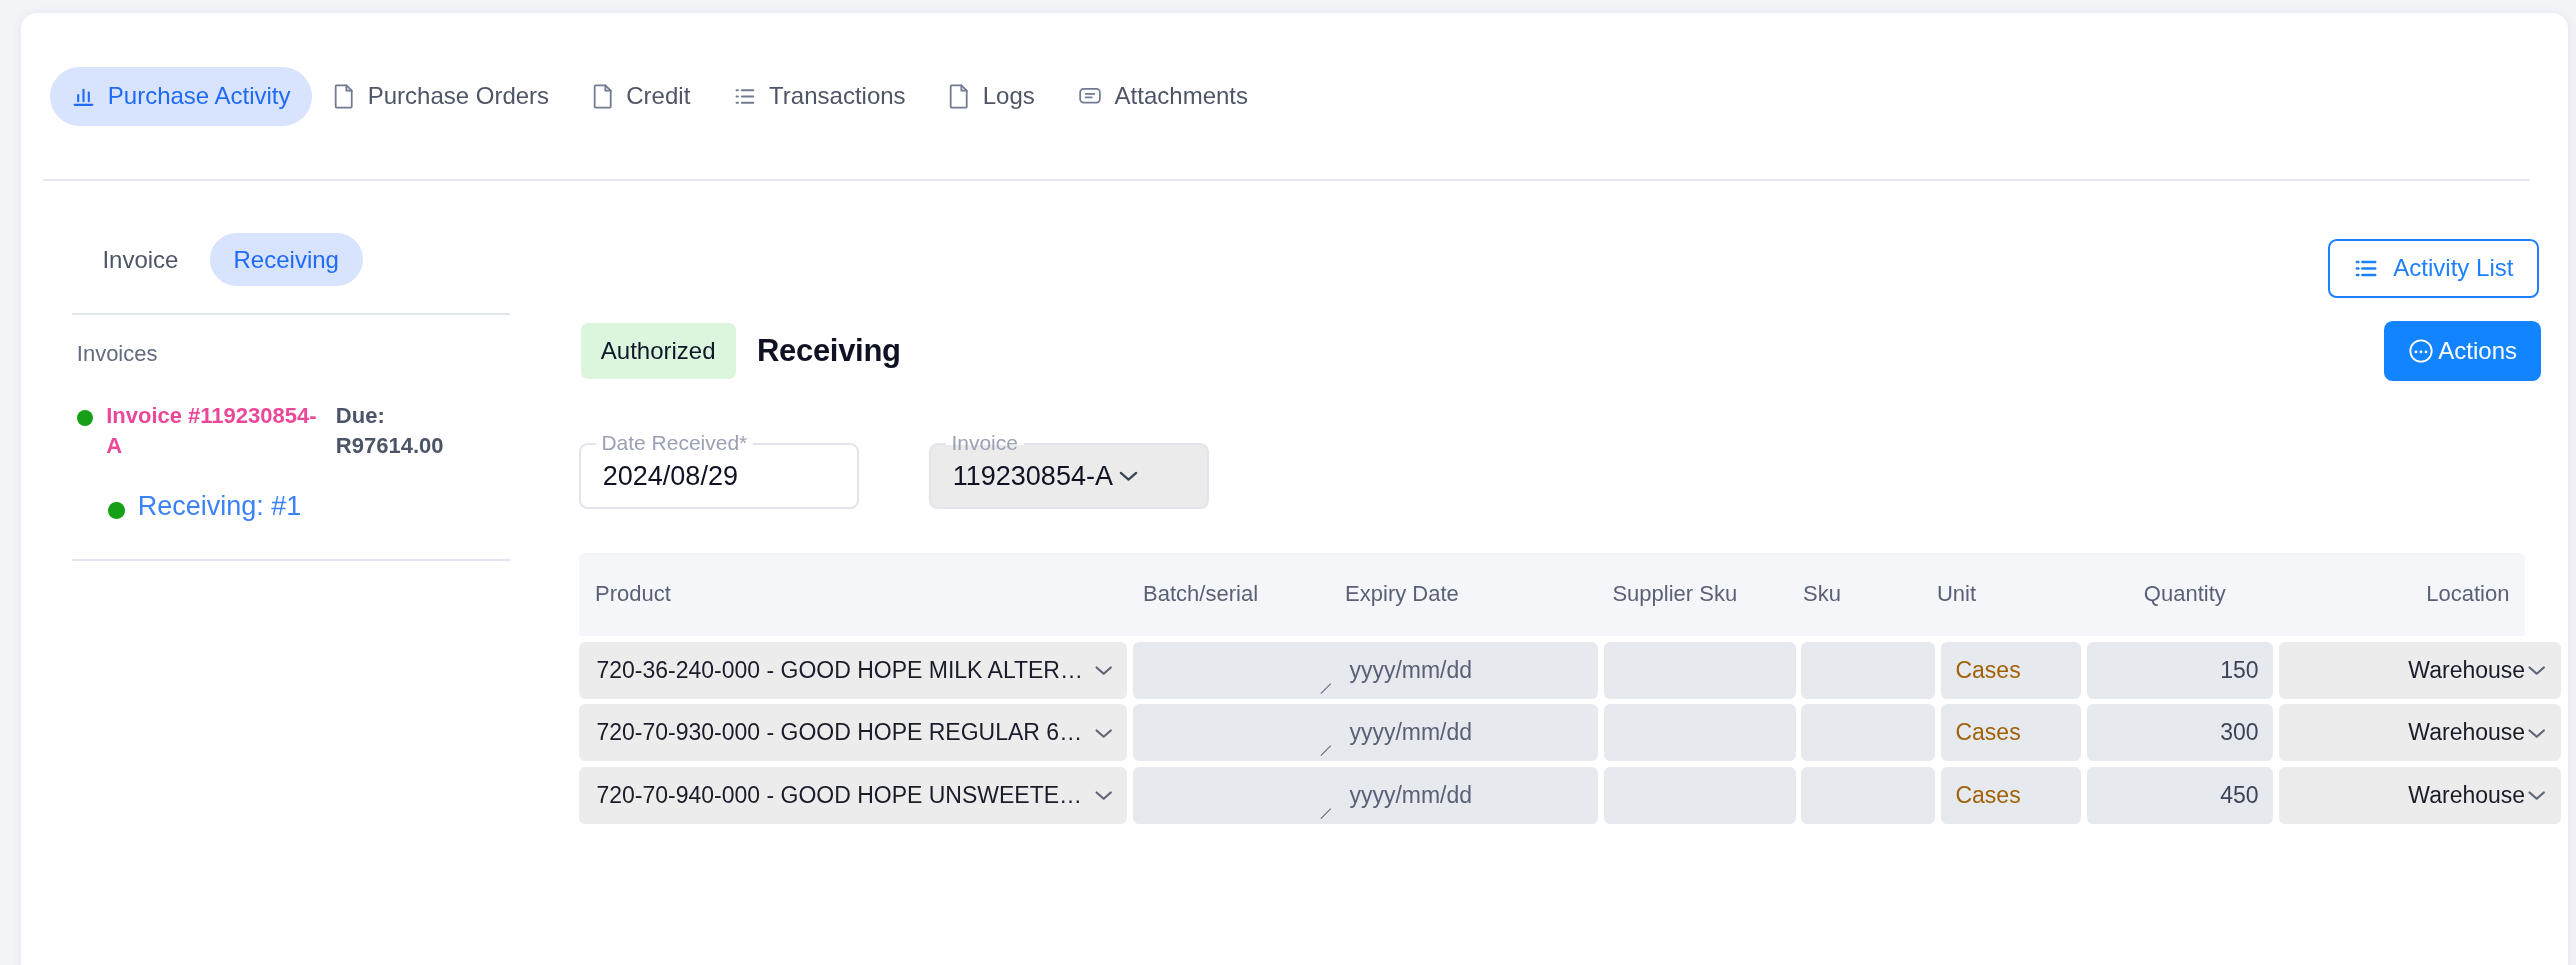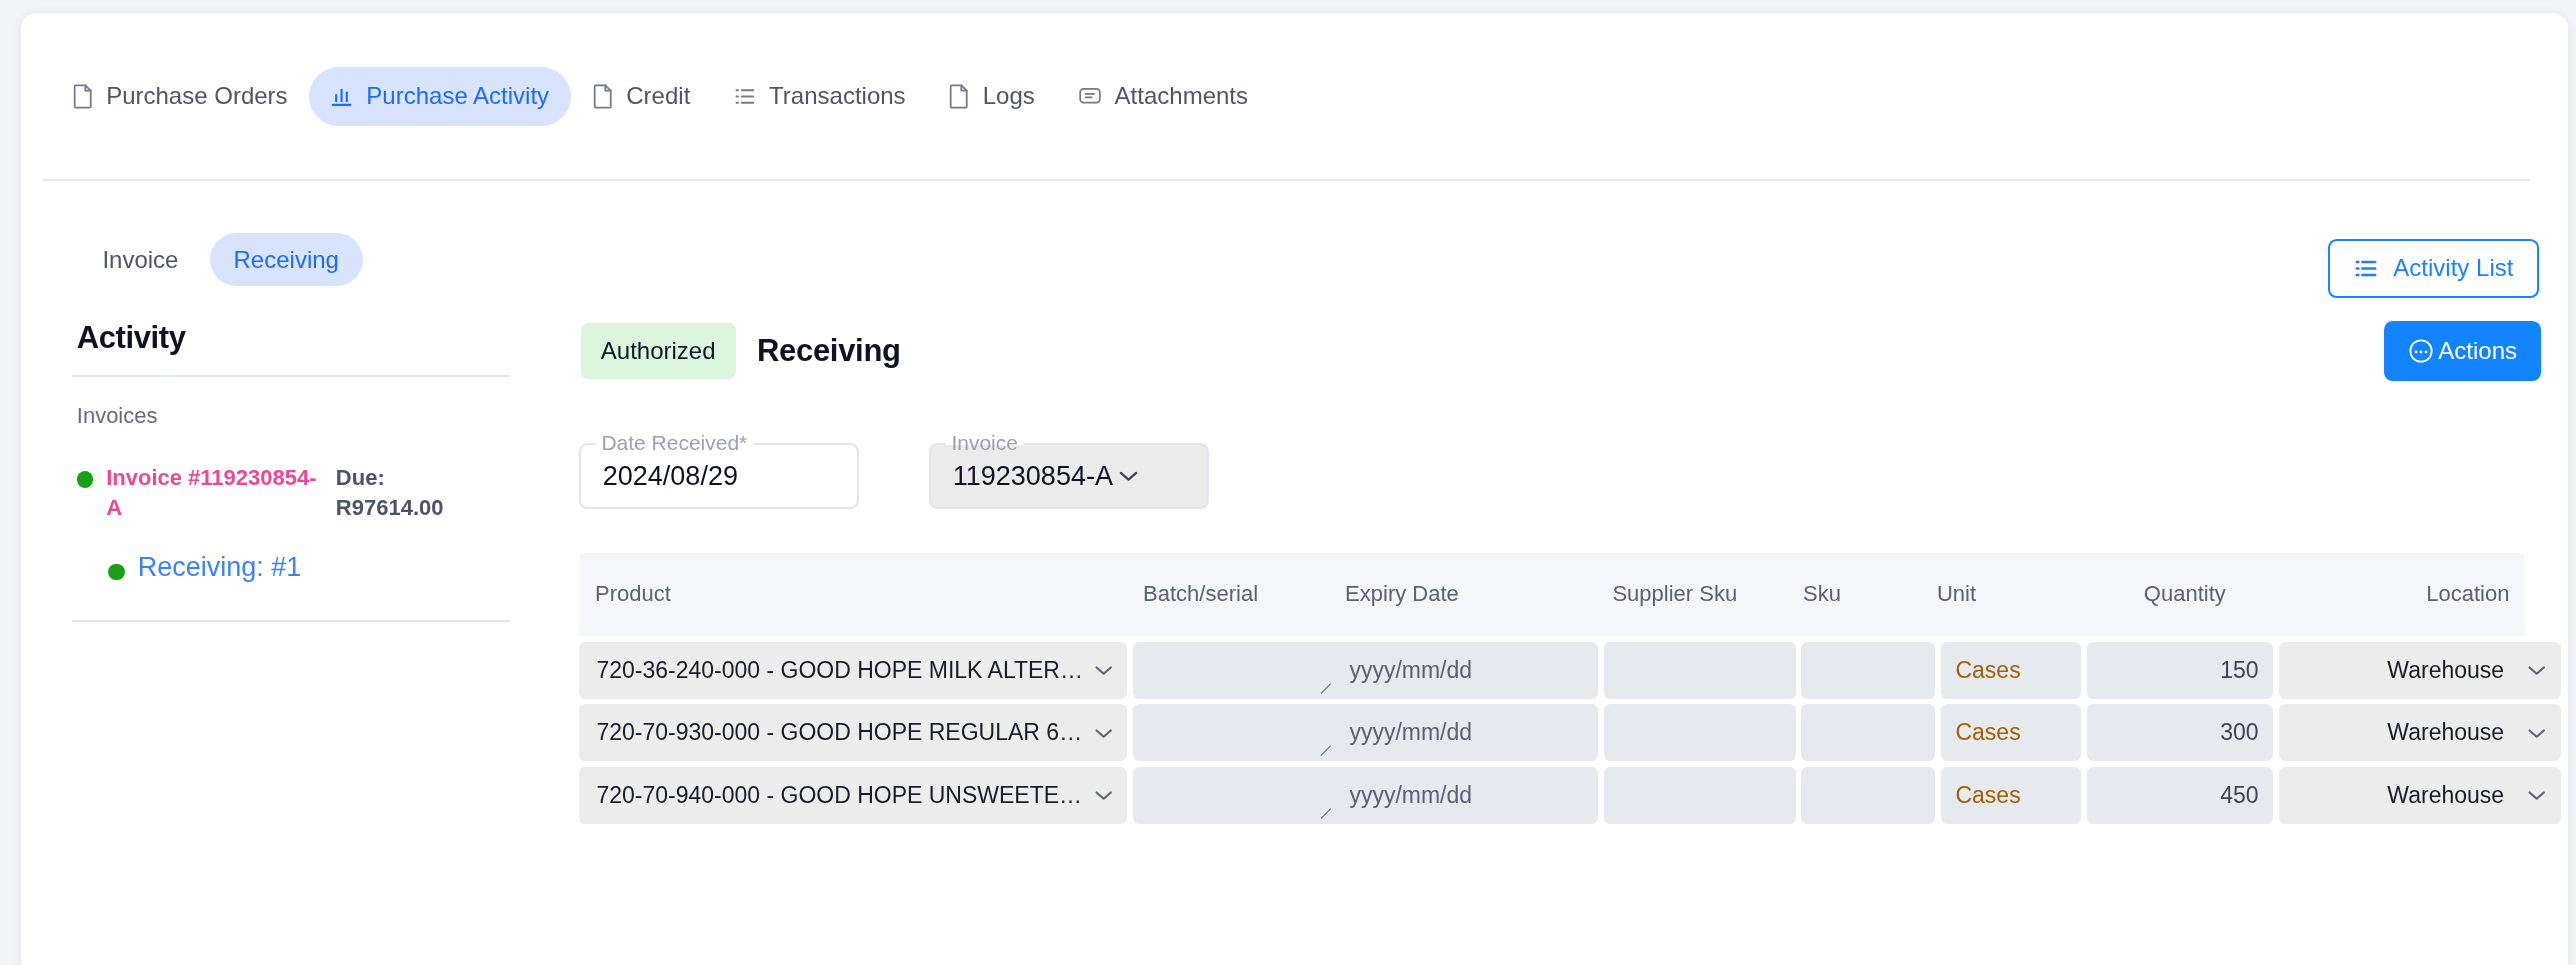--- a/index.html
+++ b/index.html
@@ -337,16 +337,6 @@
 
     <div class="tabbar">
 
-      <div class="tab">
-        <span class="ic">
-          <svg width="21.4" height="26" viewBox="0 0 24 28" fill="none" stroke-width="2" stroke-linecap="round" stroke-linejoin="round">
-            <path d="M4 2h11l6 6v18a1 1 0 0 1-1 1H4a1 1 0 0 1-1-1V3a1 1 0 0 1 1-1z"></path>
-            <path d="M15 2v6h6"></path>
-          </svg>
-        </span>
-        <span class="tab-label">Purchase Orders</span>
-      </div>
-
       <div class="tab active">
         <span class="ic">
           <svg width="23" height="24" viewBox="0 0 26 26" fill="none" stroke-width="2.4" stroke-linecap="round" stroke-linejoin="round">
@@ -357,6 +347,16 @@
           </svg>
         </span>
         <span class="tab-label">Purchase Activity</span>
+      </div>
+
+      <div class="tab">
+        <span class="ic">
+          <svg width="21.4" height="26" viewBox="0 0 24 28" fill="none" stroke-width="2" stroke-linecap="round" stroke-linejoin="round">
+            <path d="M4 2h11l6 6v18a1 1 0 0 1-1 1H4a1 1 0 0 1-1-1V3a1 1 0 0 1 1-1z"></path>
+            <path d="M15 2v6h6"></path>
+          </svg>
+        </span>
+        <span class="tab-label">Purchase Orders</span>
       </div>
 
       <div class="tab">

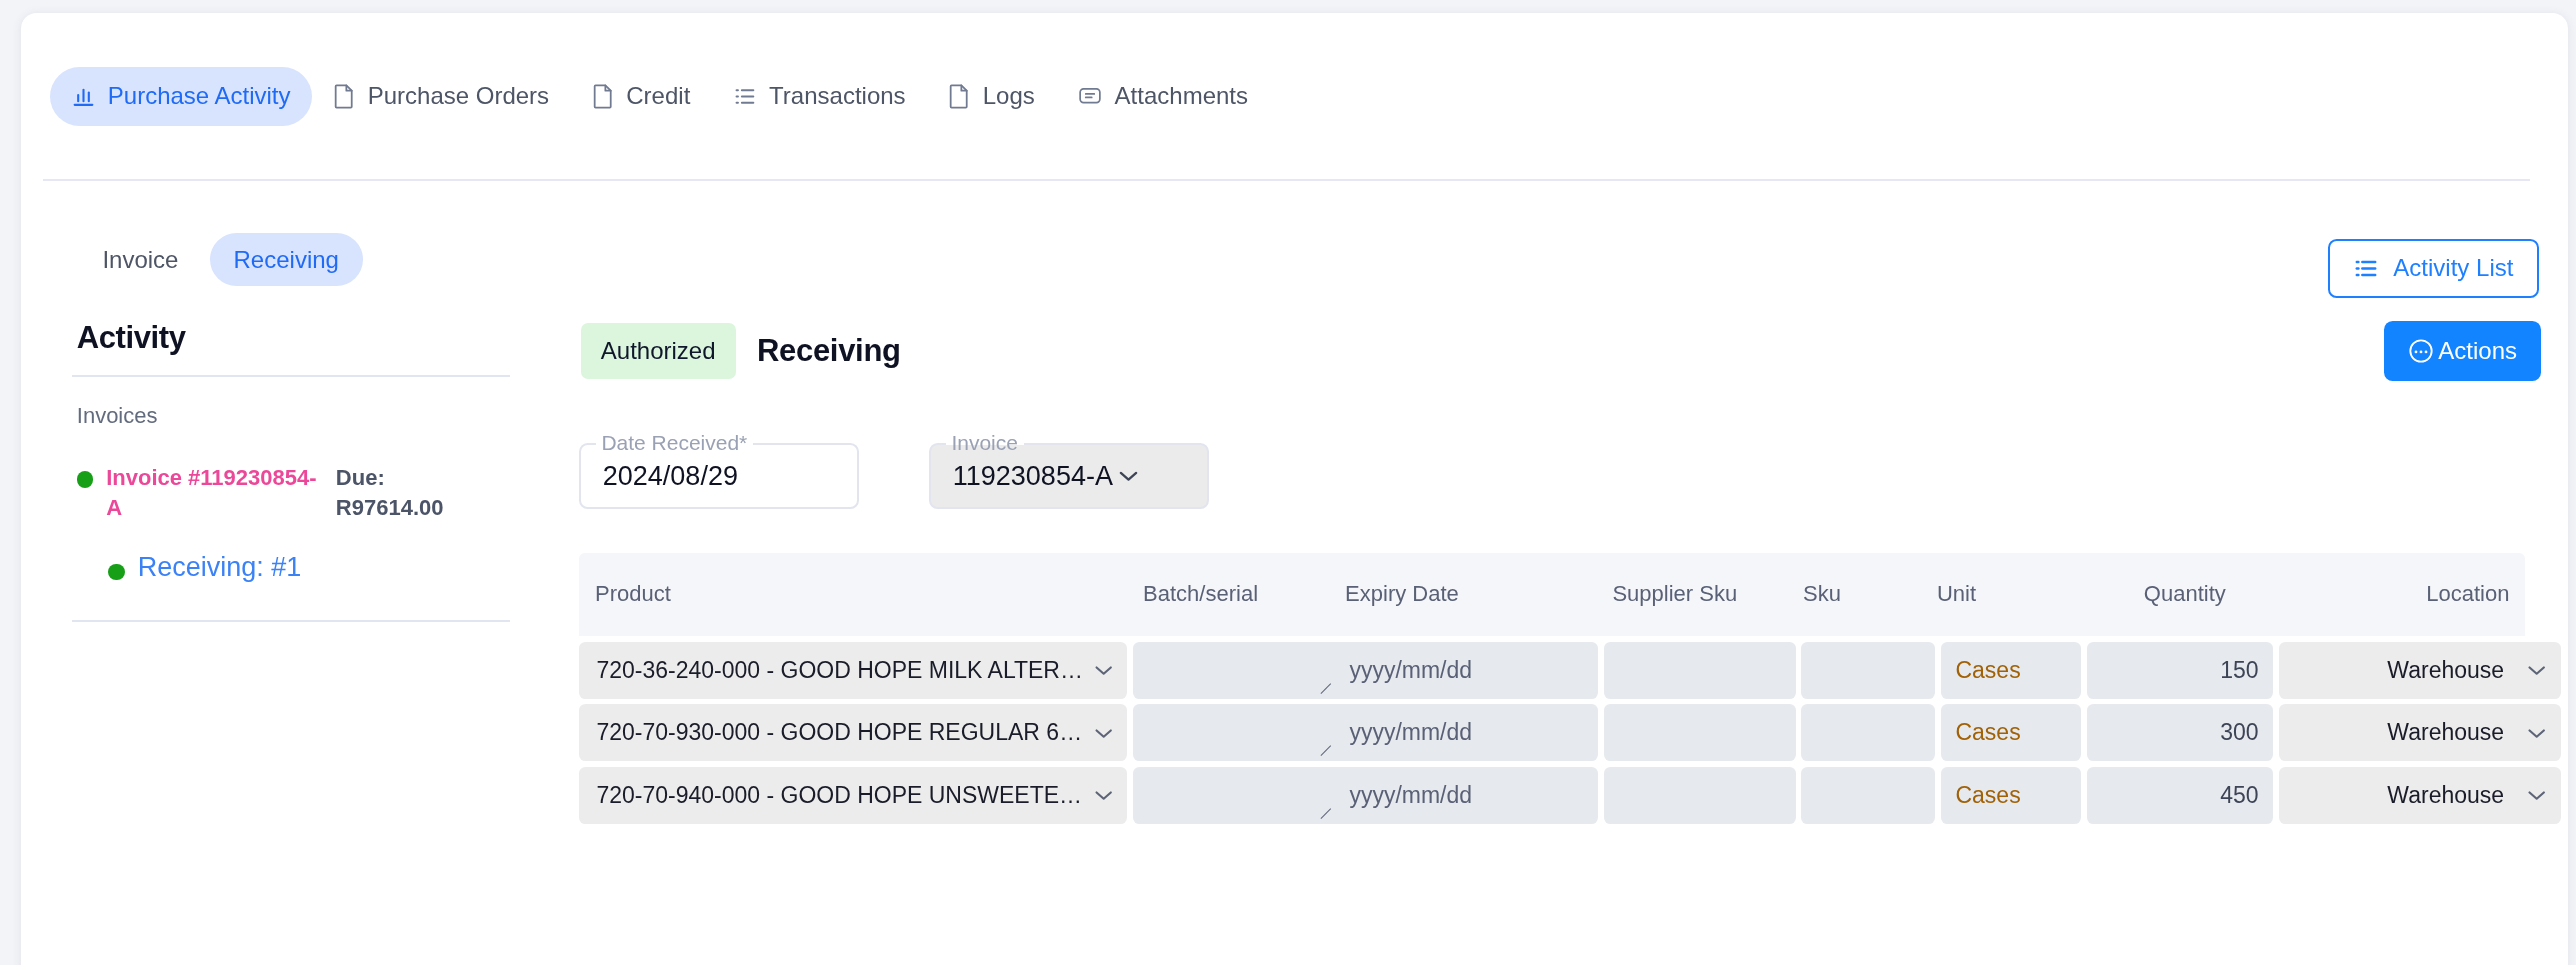--- a/index.html
+++ b/index.html
@@ -435,7 +435,6 @@
     <div class="body">
 
       <div class="sidebar">
-        <div class="sb-title">Activity</div>
         <div class="sb-rule"></div>
         <div class="sb-sub">Invoices</div>
 

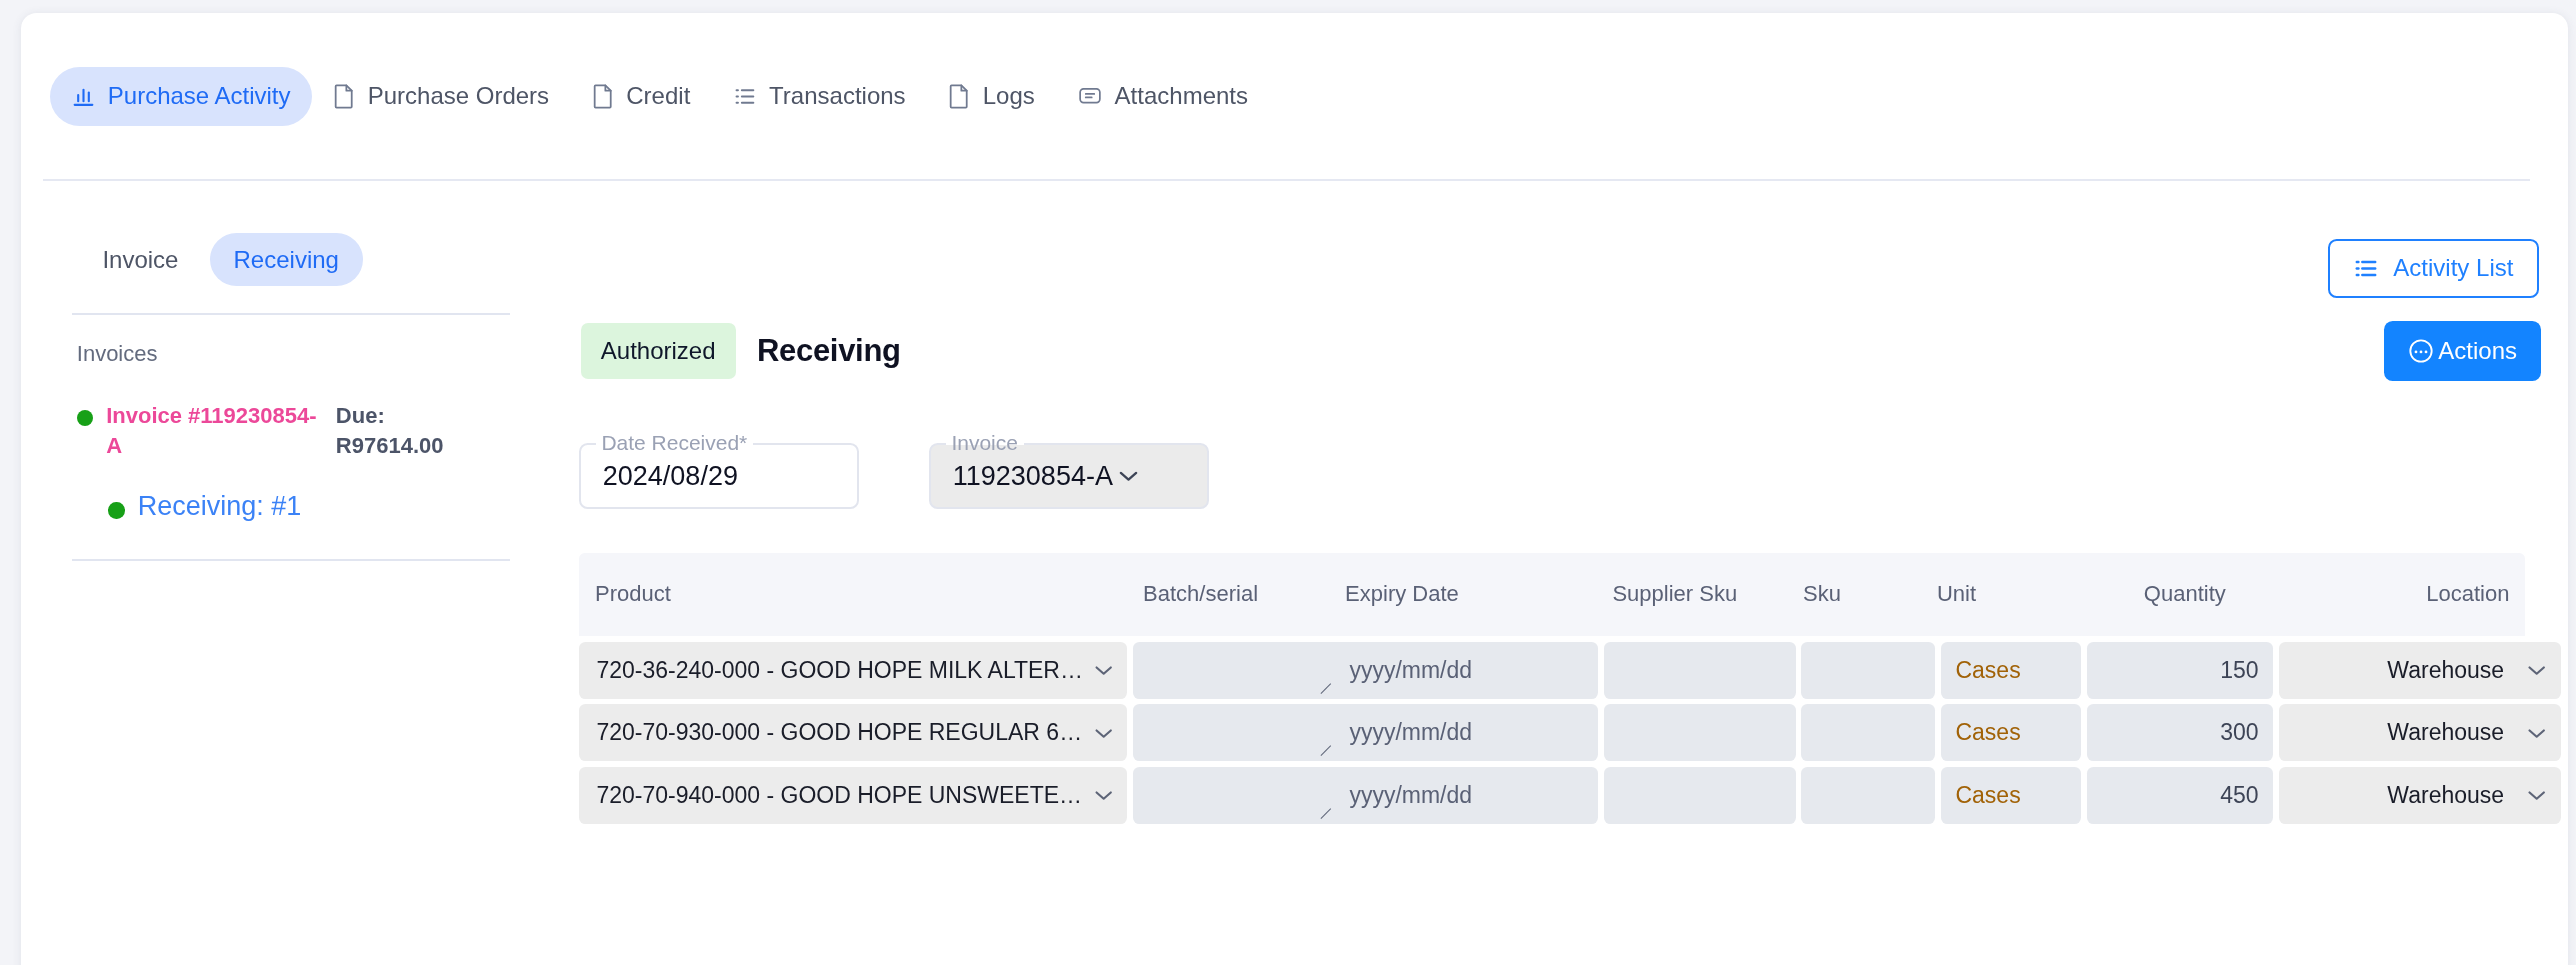--- a/index.html
+++ b/index.html
@@ -302,7 +302,7 @@
   .cell.location {
     background: #ececec;
     justify-content: flex-end;
-    gap: 22px;
+    gap: 1px;
     padding-right: 13px;
   }
   .chev { display: inline-flex; align-items: center; flex: 0 0 auto; }

